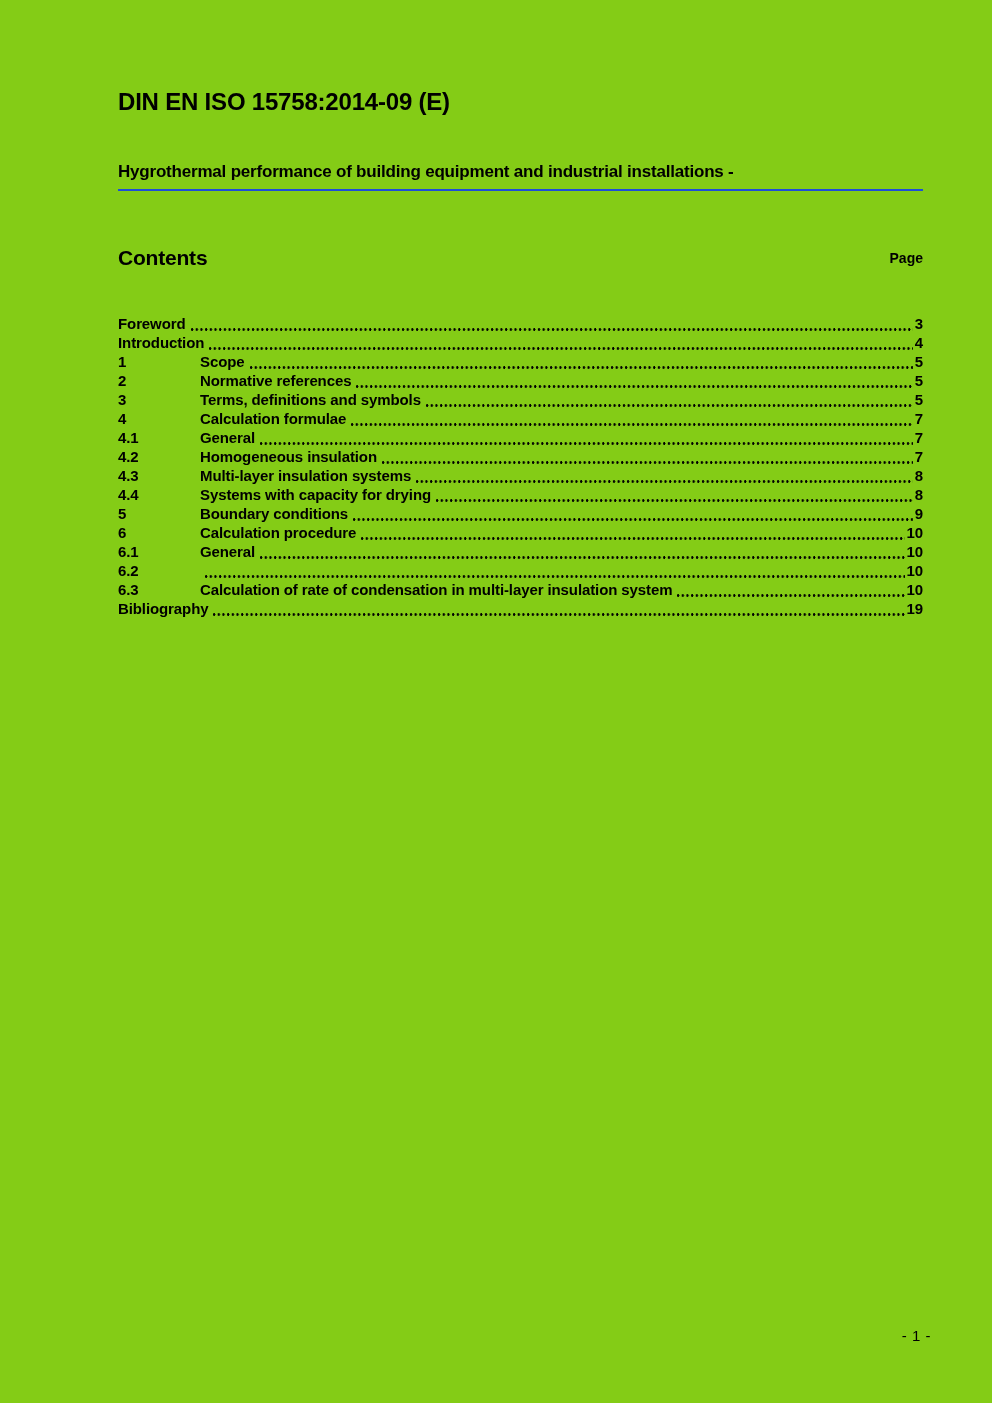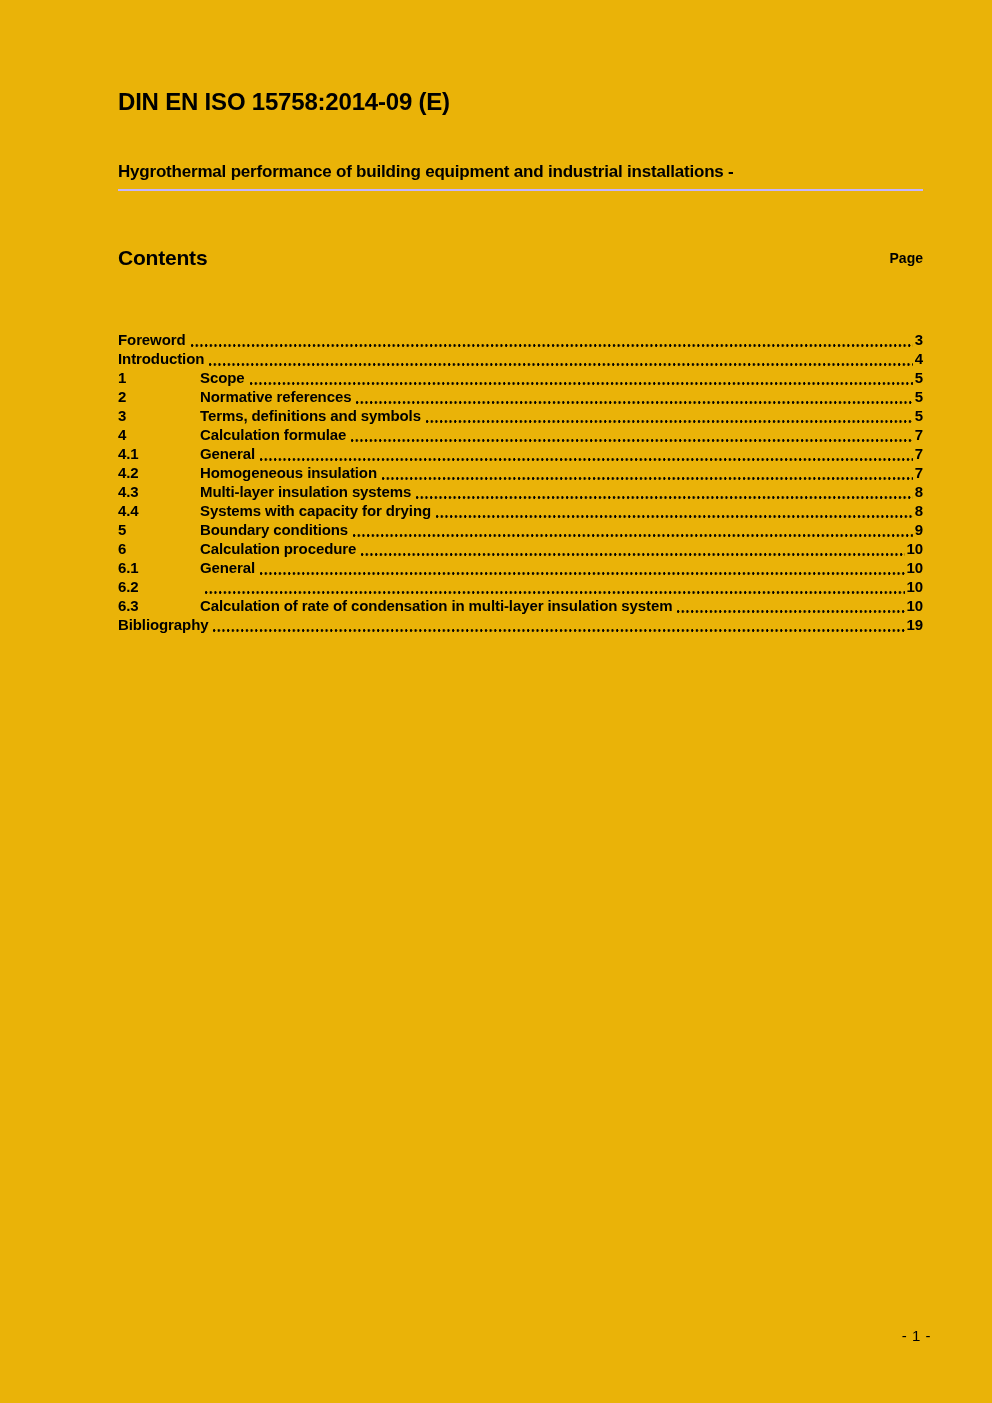--- a/index.html
+++ b/index.html
@@ -11,7 +11,7 @@
     position: relative;
     width: 992px;
     height: 1403px;
-    background: #eab308;
+    background: #84cc16;
     color: #000000;
     font-family: "Liberation Sans", sans-serif;
     overflow: hidden;

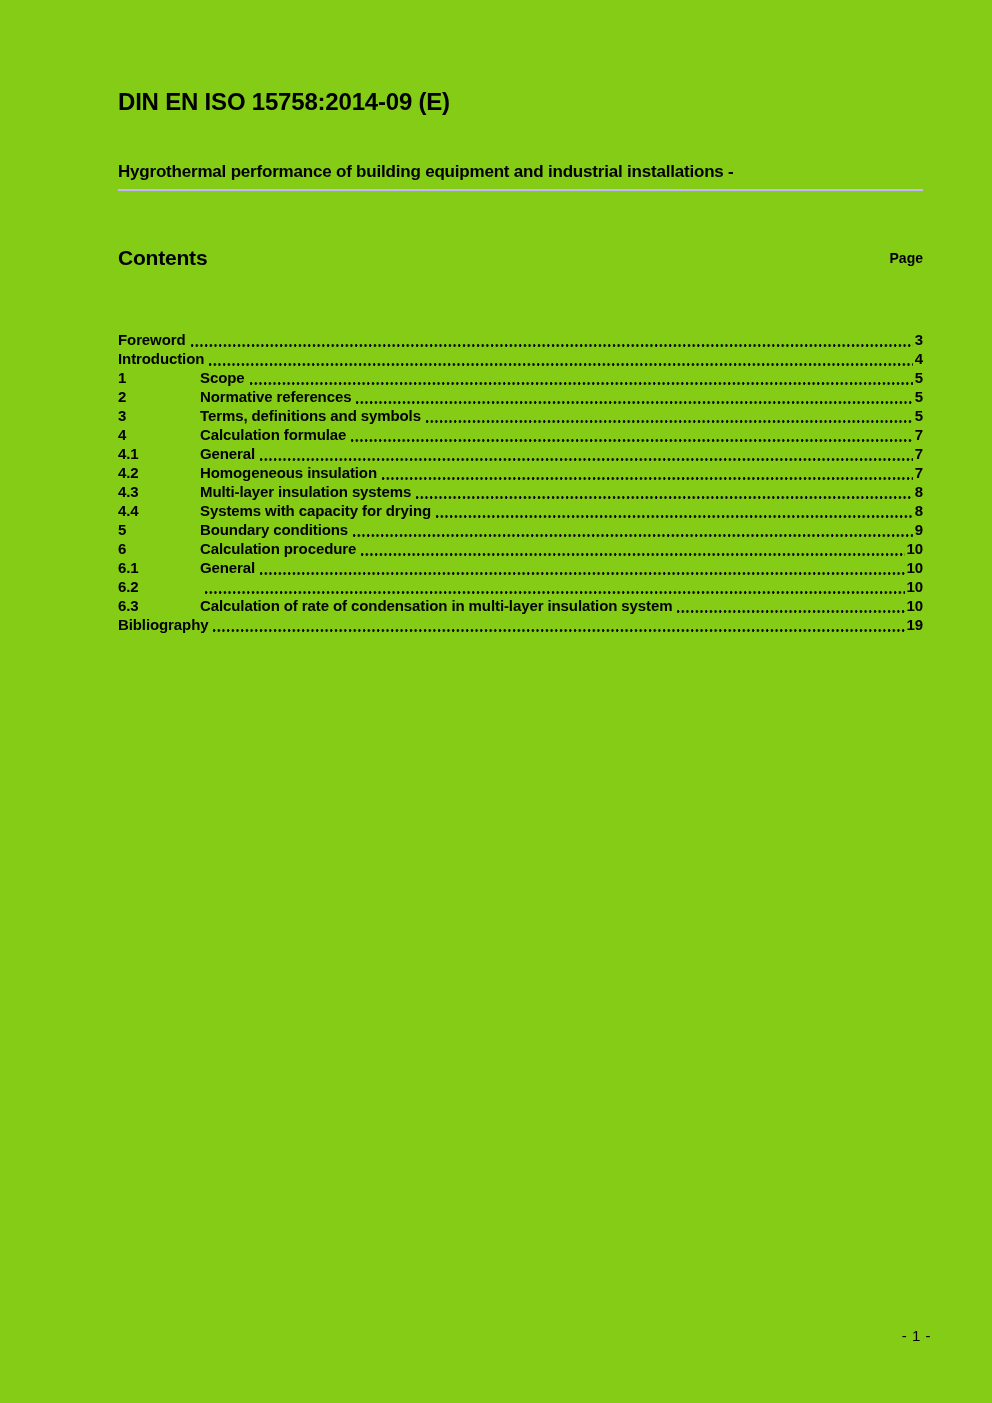--- a/index.html
+++ b/index.html
@@ -42,7 +42,7 @@
     line-height: 26px;
     letter-spacing: -0.2px;
     padding-bottom: 4px;
-    border-bottom: 2px solid #c4b5fd;
+    border-bottom: 2px solid #1d4ed8;
   }
   .doc-title-line {
     white-space: nowrap;

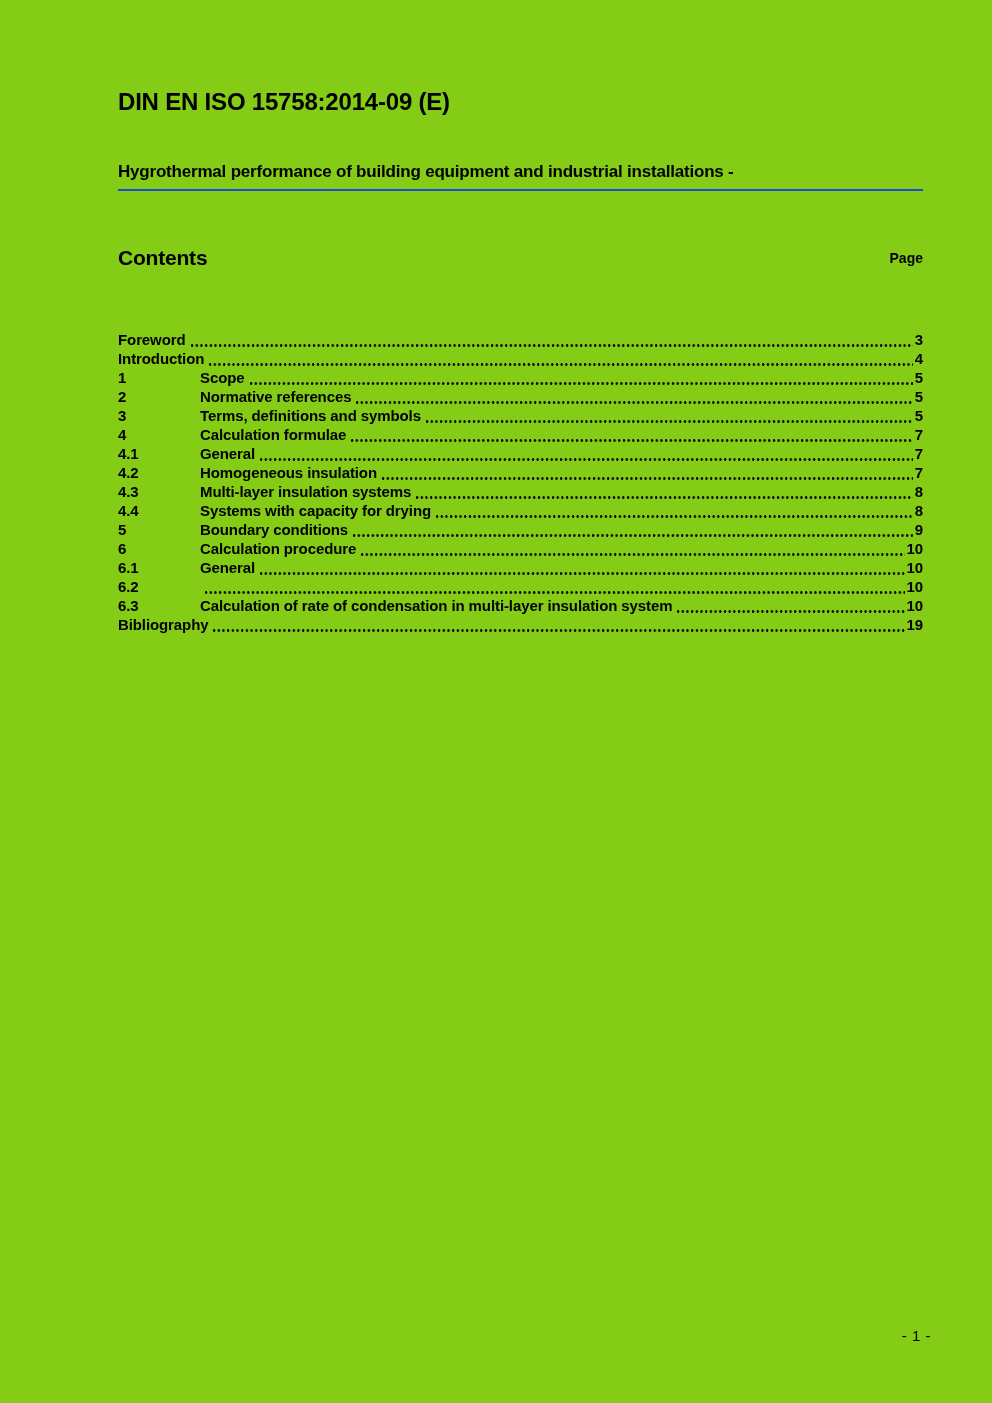--- a/index.html
+++ b/index.html
@@ -83,7 +83,7 @@
   .toc-row.g {
   }
   .toc .toc-row:first-child {
-    margin-top: 16px;
+    margin-top: 0;
   }
   .toc-num {
     flex: 0 0 82px;

